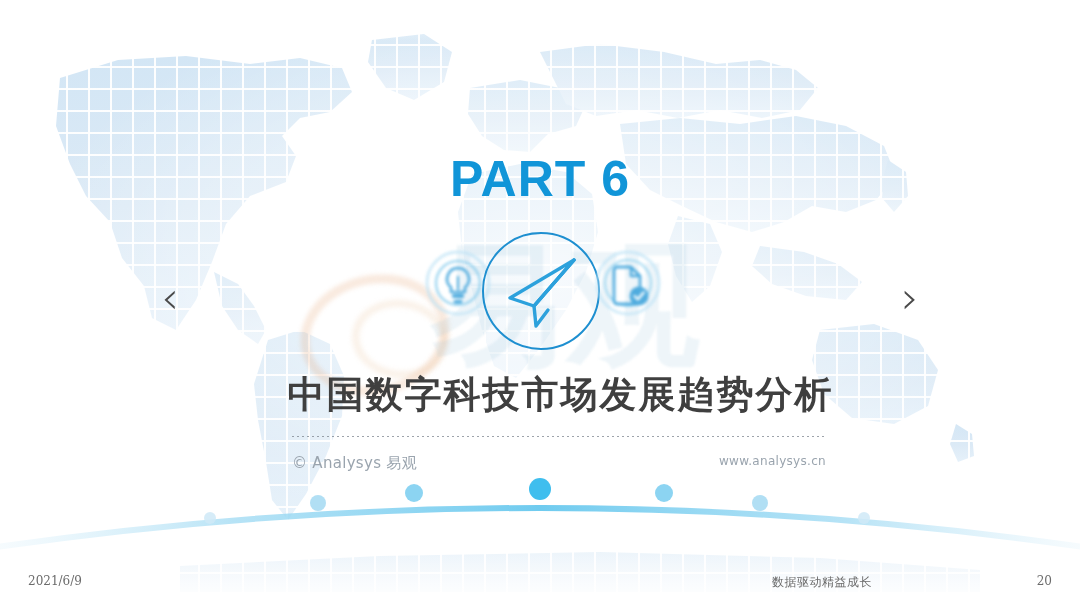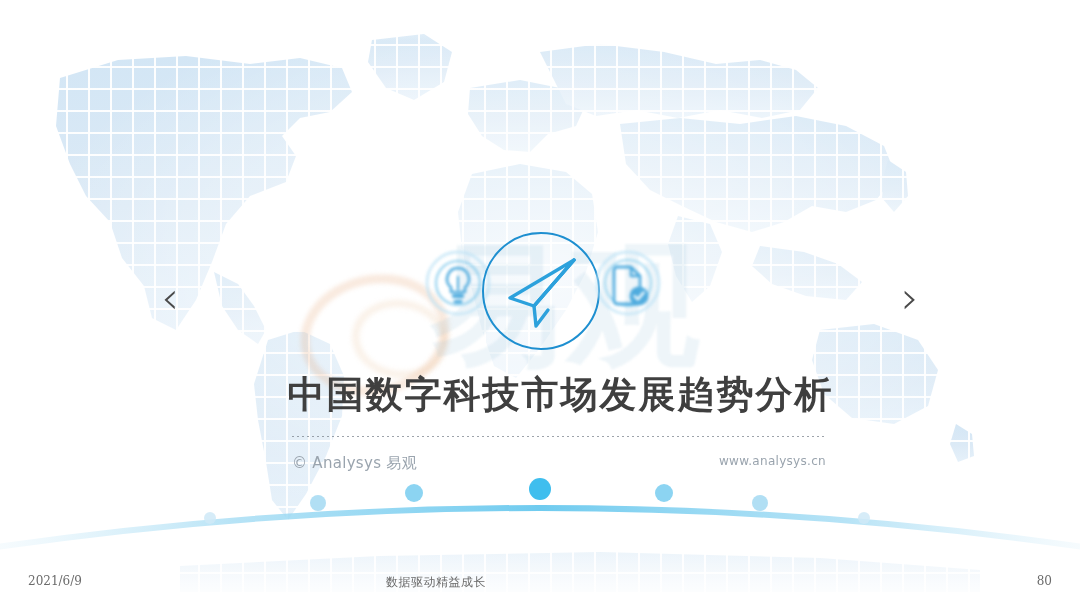--- a/index.html
+++ b/index.html
@@ -274,6 +274,7 @@
   <div class="nav-arrow nav-prev">‹</div>
   <div class="nav-arrow nav-next">›</div>
 
+  <div class="part-label">PART 6</div>
 
   <div class="icon-cluster">
 

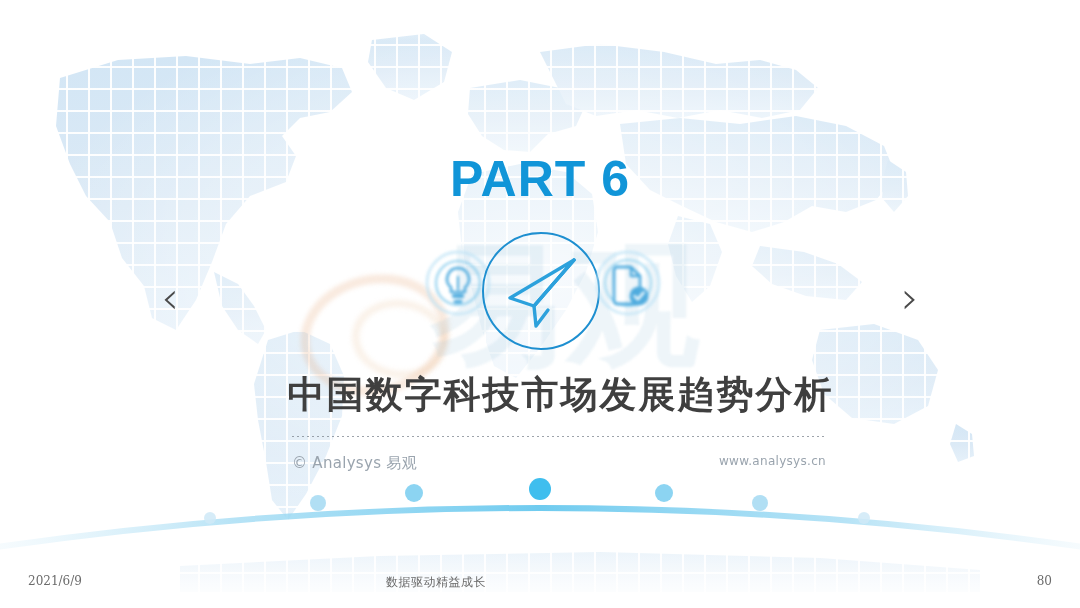--- a/index.html
+++ b/index.html
@@ -193,7 +193,7 @@
     position: absolute;
     left: 0; top: 574px;
     width: 872px;
-    text-align: center;
+    text-align: right;
     font-size: 12px;
     color: #6b6b6b;
     letter-spacing: .5px;

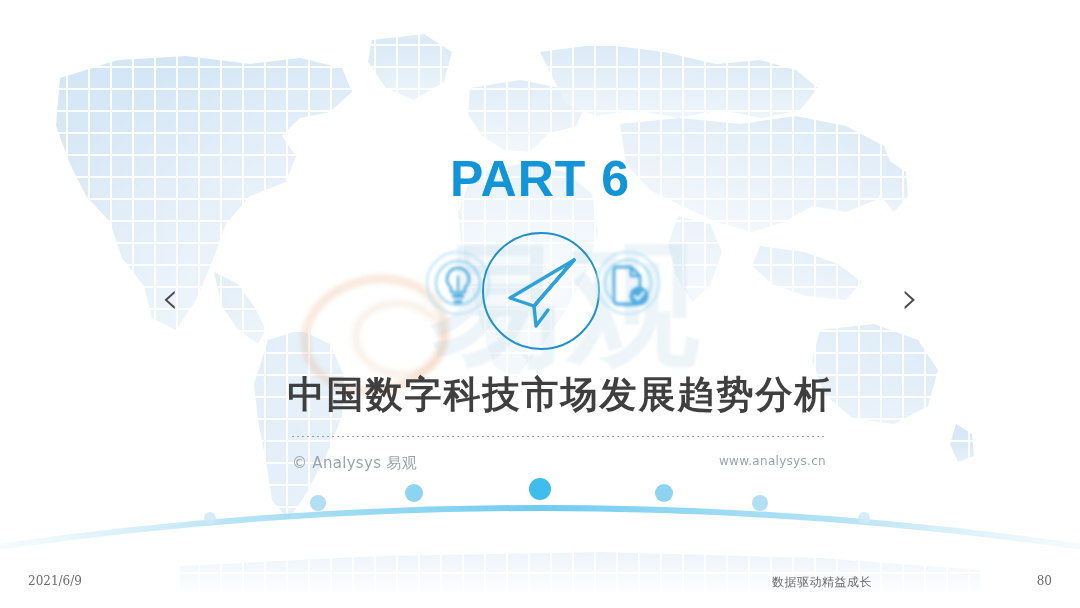--- a/index.html
+++ b/index.html
@@ -338,7 +338,7 @@
 
   <div class="footer-date">2021/6/9</div>
   <div class="footer-slogan">数据驱动精益成长</div>
-  <div class="footer-page">80</div>
+  <div class="footer-page">20</div>
 
 </div>
 

